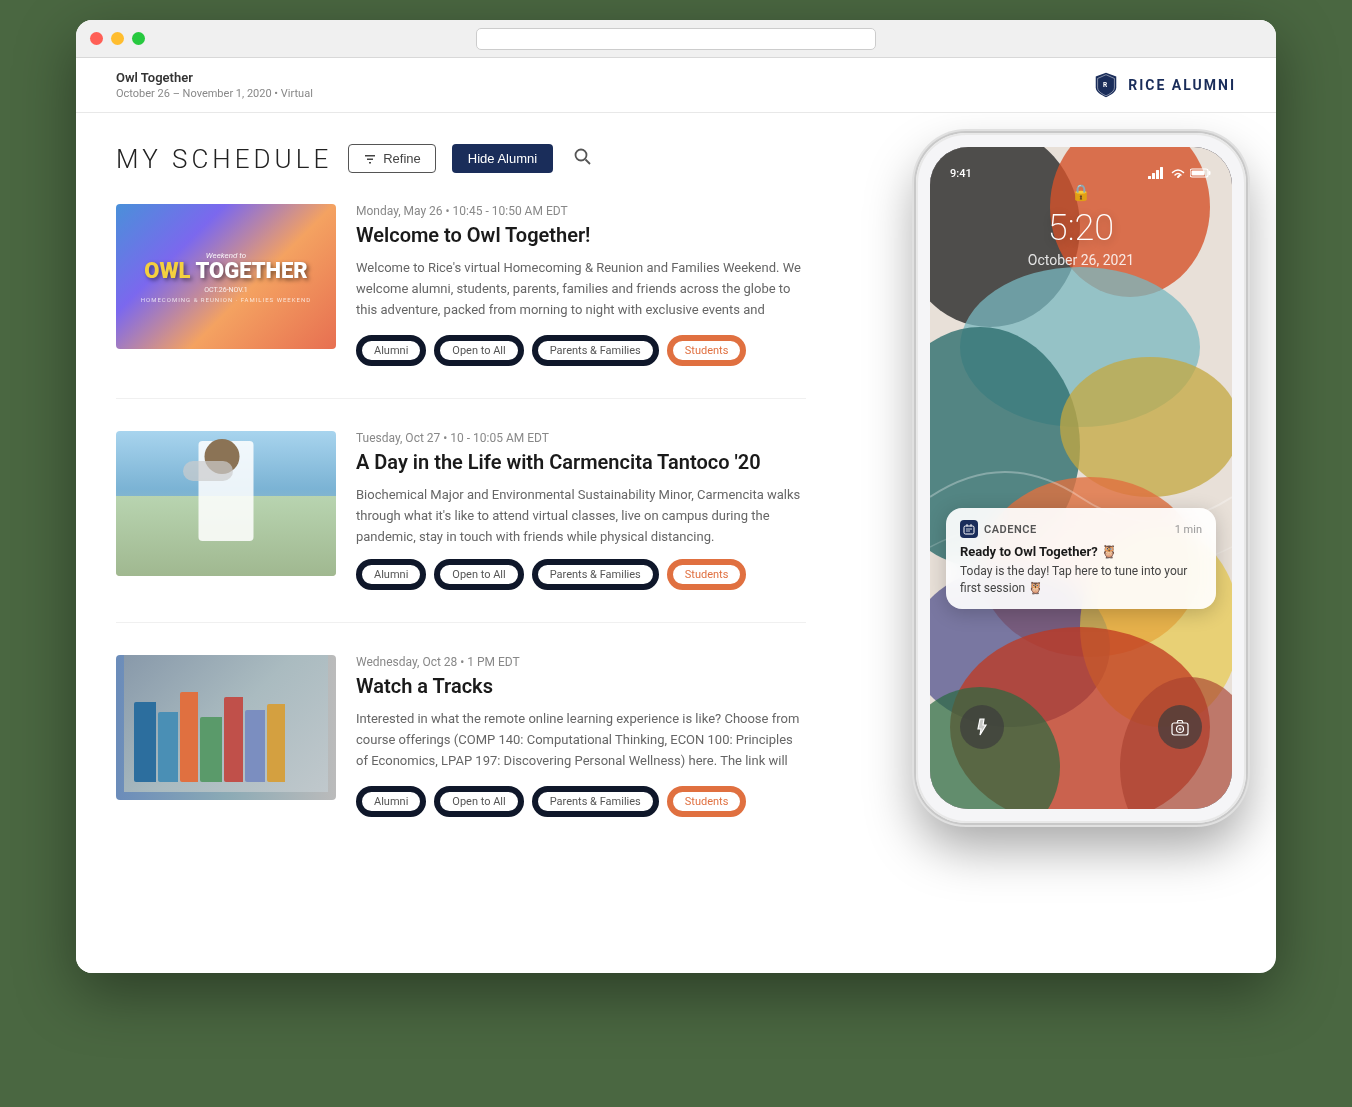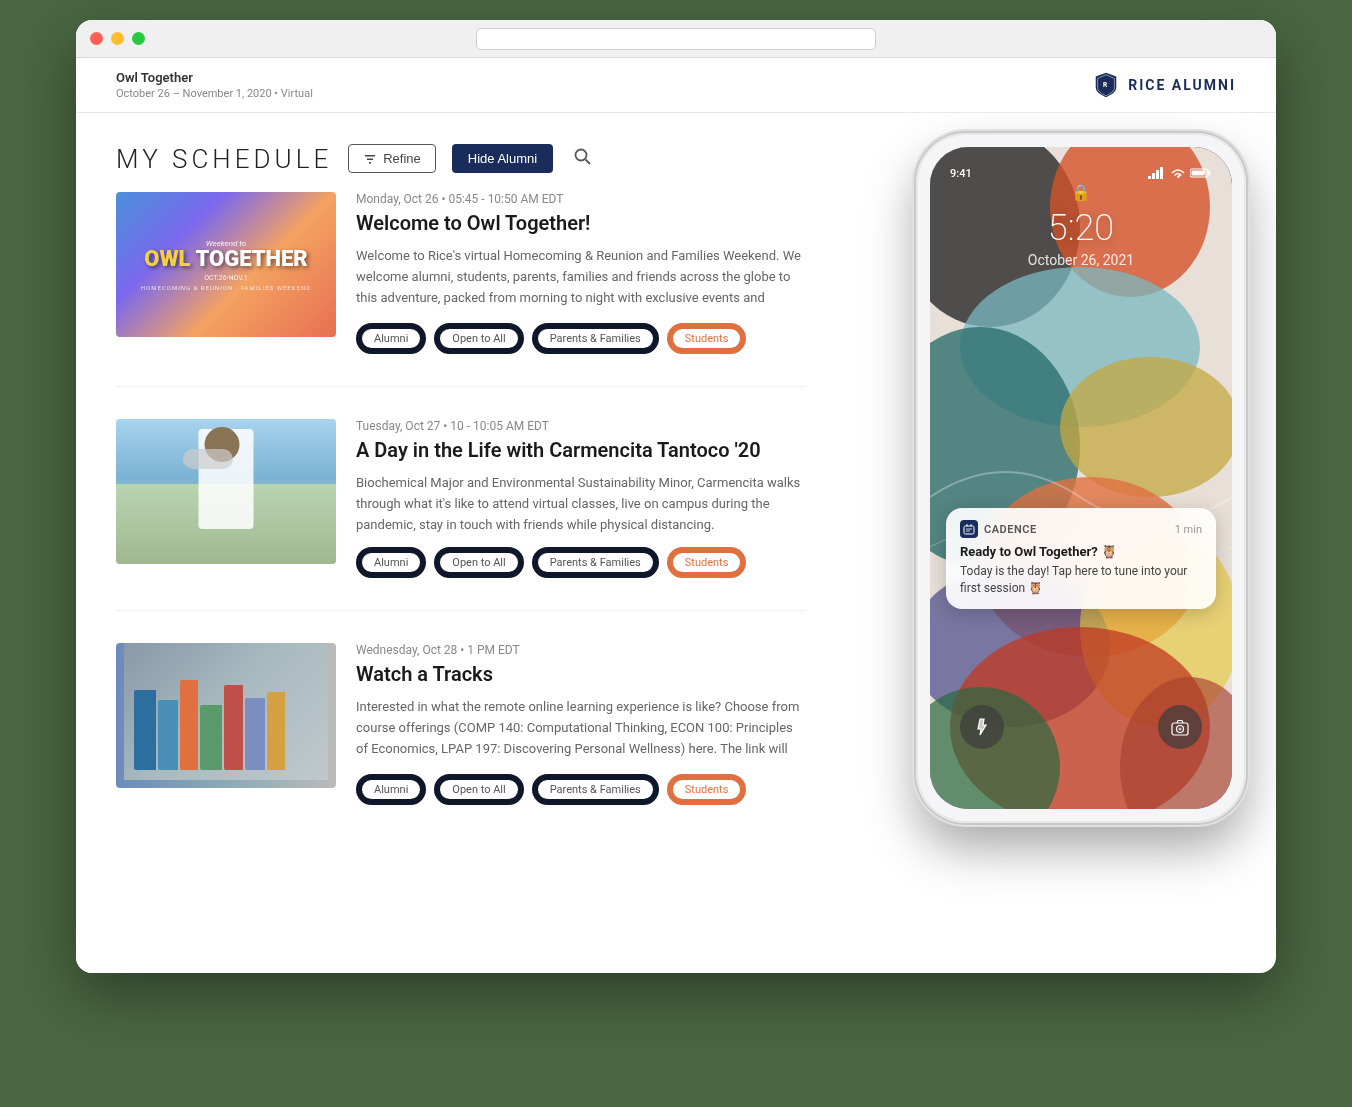--- a/index.html
+++ b/index.html
@@ -112,7 +112,7 @@
       display: flex;
       align-items: center;
       gap: 16px;
-      margin-bottom: 18px;
+      margin-bottom: 30px;
     }
     .schedule-title {
       font-size: 26px;

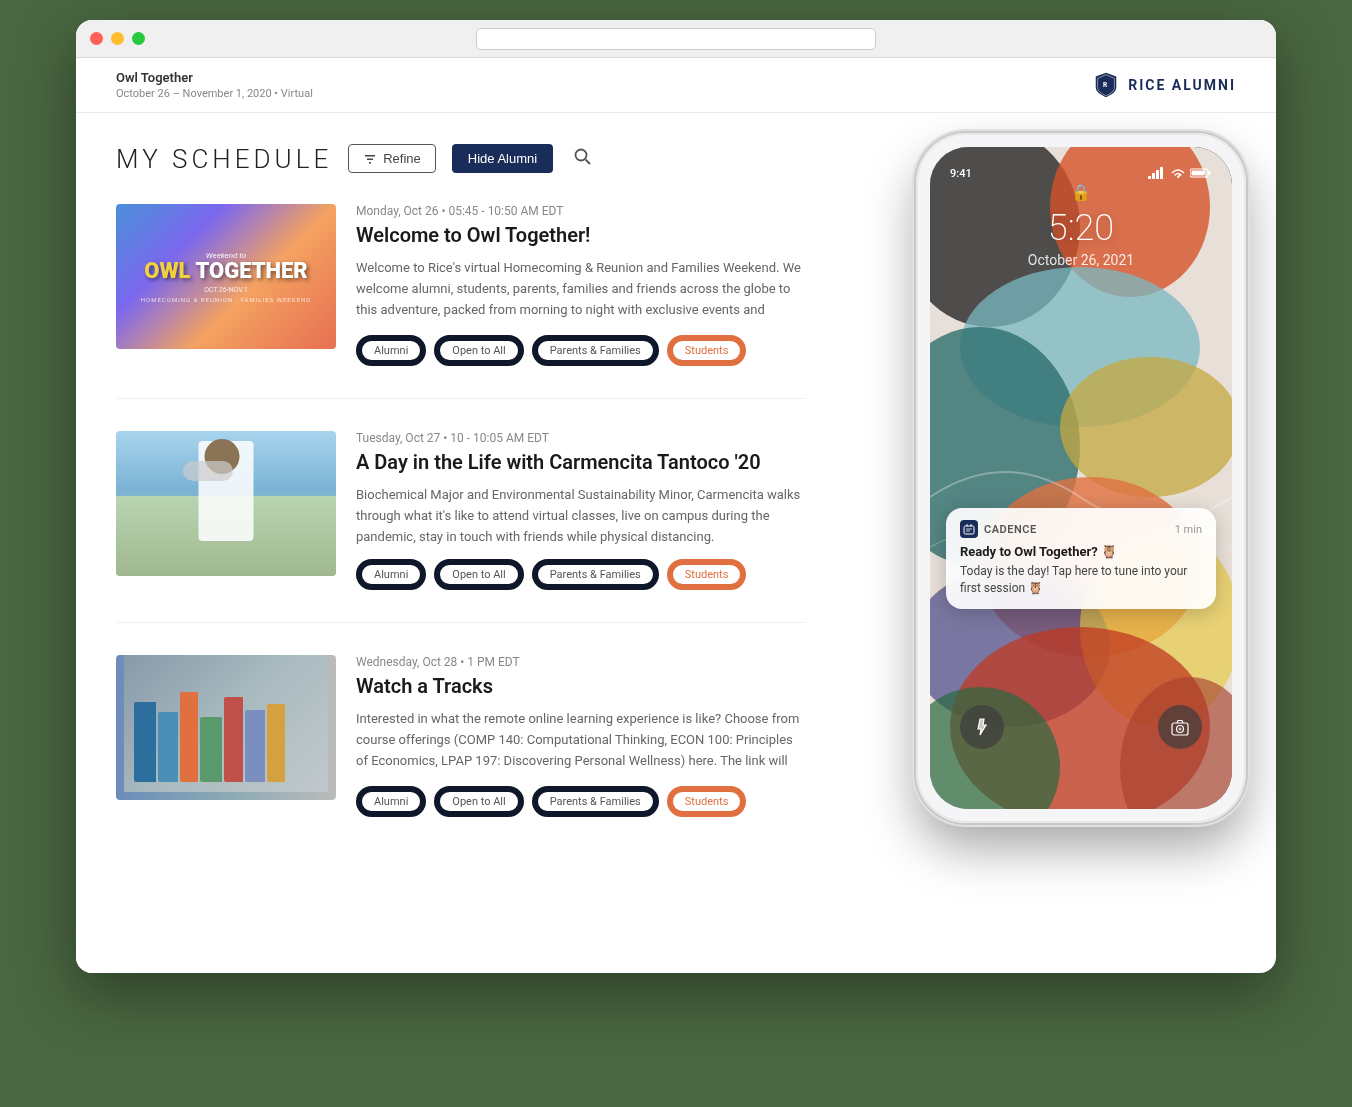--- a/index.html
+++ b/index.html
@@ -521,7 +521,7 @@
           </div>
         </div>
         <div class="event-details">
-          <div class="event-date">Monday, Oct 26 • 05:45 - 10:50 AM EDT</div>
+          <div class="event-date">Monday, May 26 • 10:45 - 10:50 AM EDT</div>
           <div class="event-name">Welcome to Owl Together!</div>
           <div class="event-description">Welcome to Rice's virtual Homecoming &amp; Reunion and Families Weekend. We welcome alumni, students, parents, families and friends across the globe to this adventure, packed from morning to night with exclusive events and opportunities to connect with one another. Watch the video to see what's in store for you this we...</div>
           <div class="event-tags">

